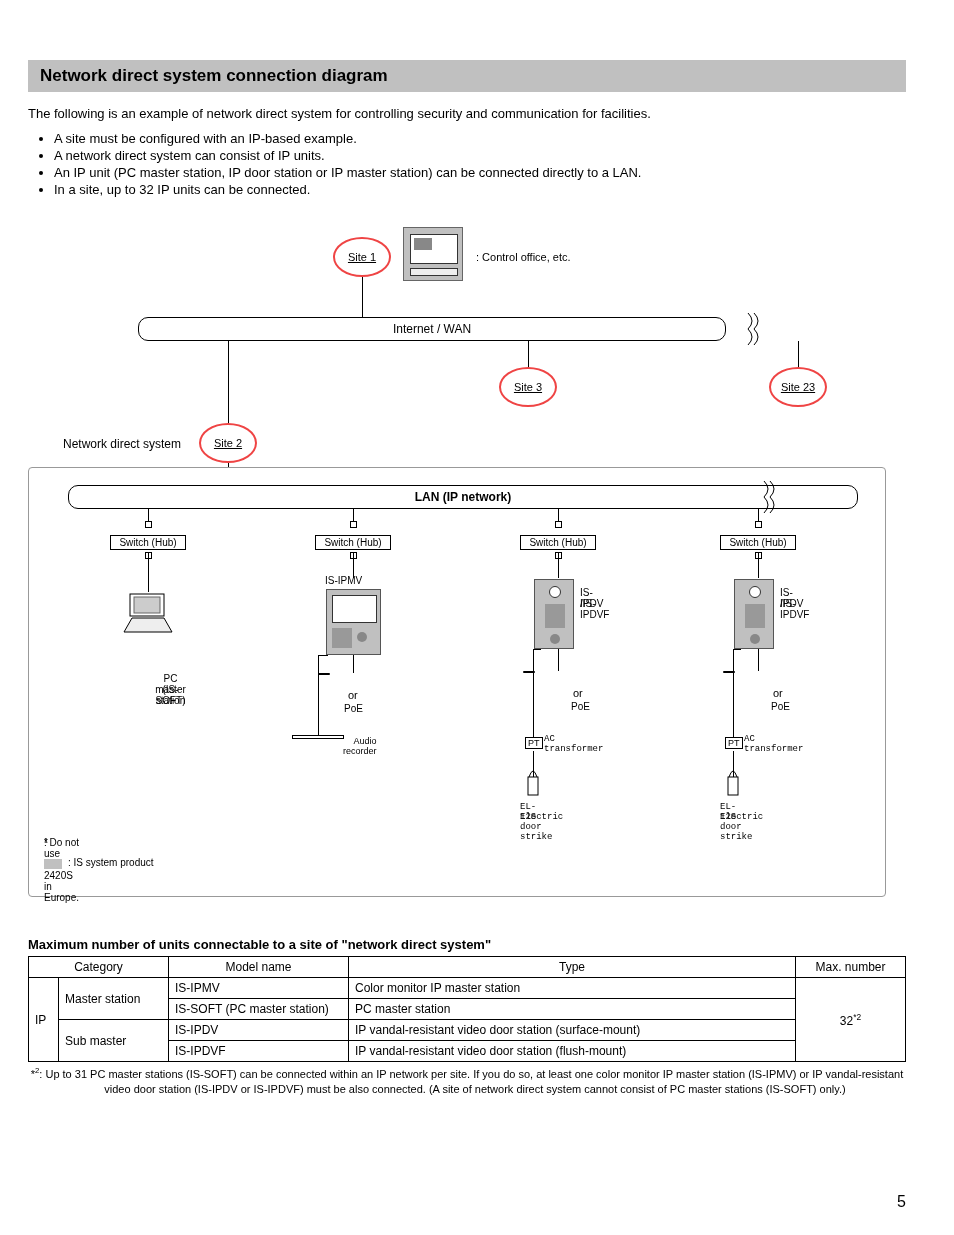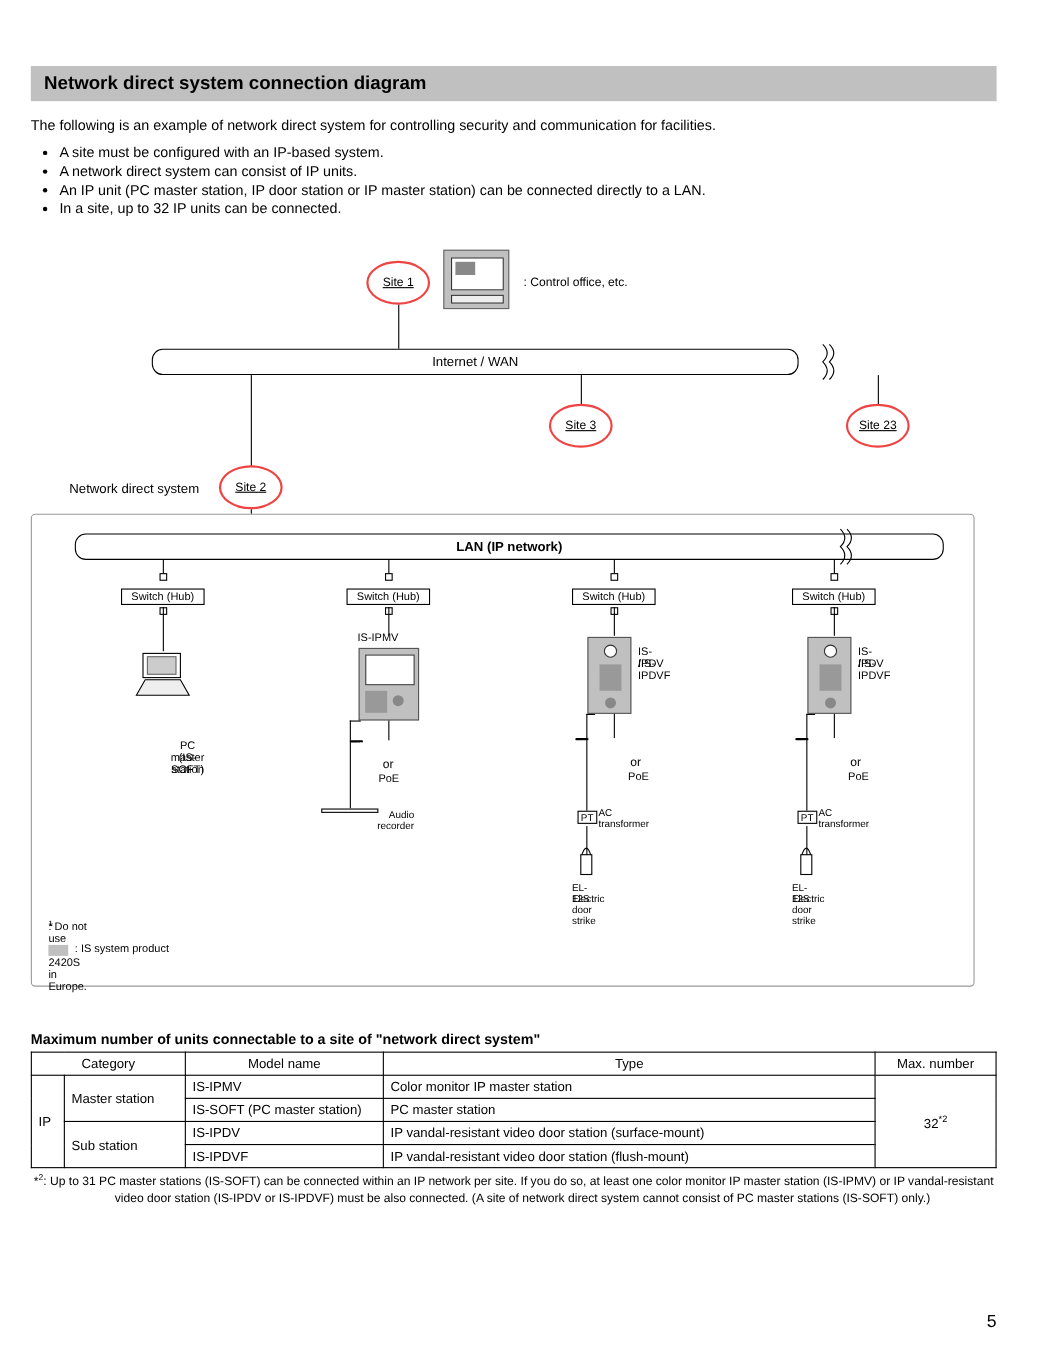--- a/index.html
+++ b/index.html
@@ -95,7 +95,7 @@
   <div class="intro">The following is an example of network direct system for controlling security and communication for facilities.</div>
 
   <ul class="bullets">
-    <li>A site must be configured with an IP-based system.</li>
+    <li>A site must be configured with an IP-based example.</li>
     <li>A network direct system can consist of IP units.</li>
     <li>An IP unit (PC master station, IP door station or IP master station) can be connected directly to a LAN.</li>
     <li>In a site, up to 32 IP units can be connected.</li>

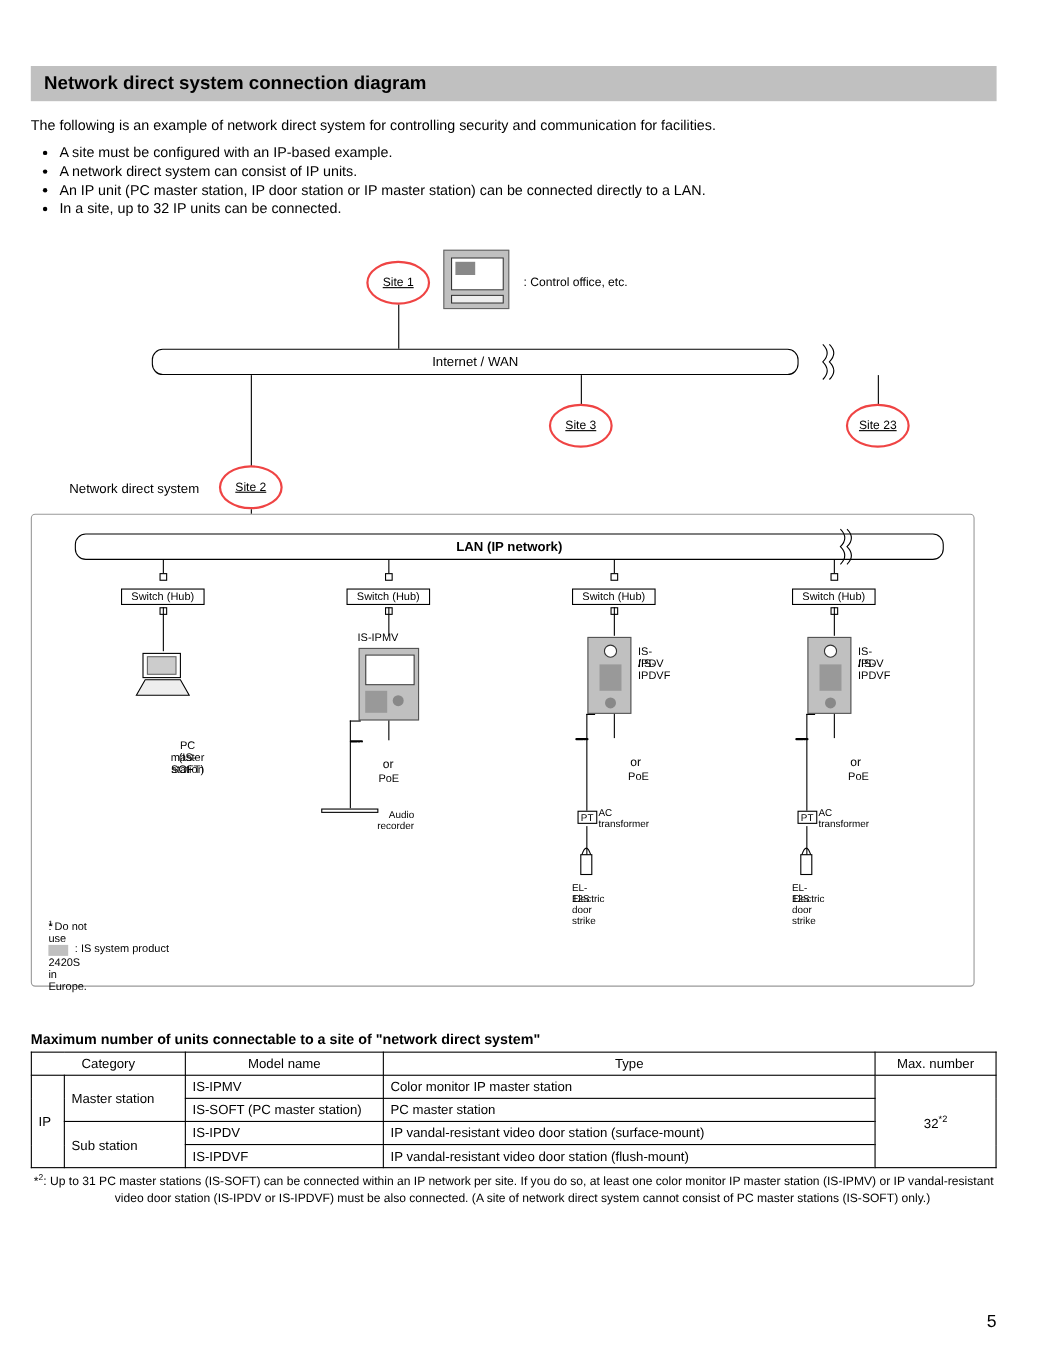--- a/index.html
+++ b/index.html
@@ -66,7 +66,7 @@
   .hline { height:1px; background:#000; }
   .label { font-size: 11px; }
   .label-sm { font-size: 10px; }
-  .label-xs { font-size: 9px; }
+  .label-xs { font-size: 9px; font-family: Liberation Mono, monospace; }
   .black-pill {
     background:#000; color:#fff; font-size:9px;
     border-radius:6px; padding:1px 6px; white-space:nowrap;

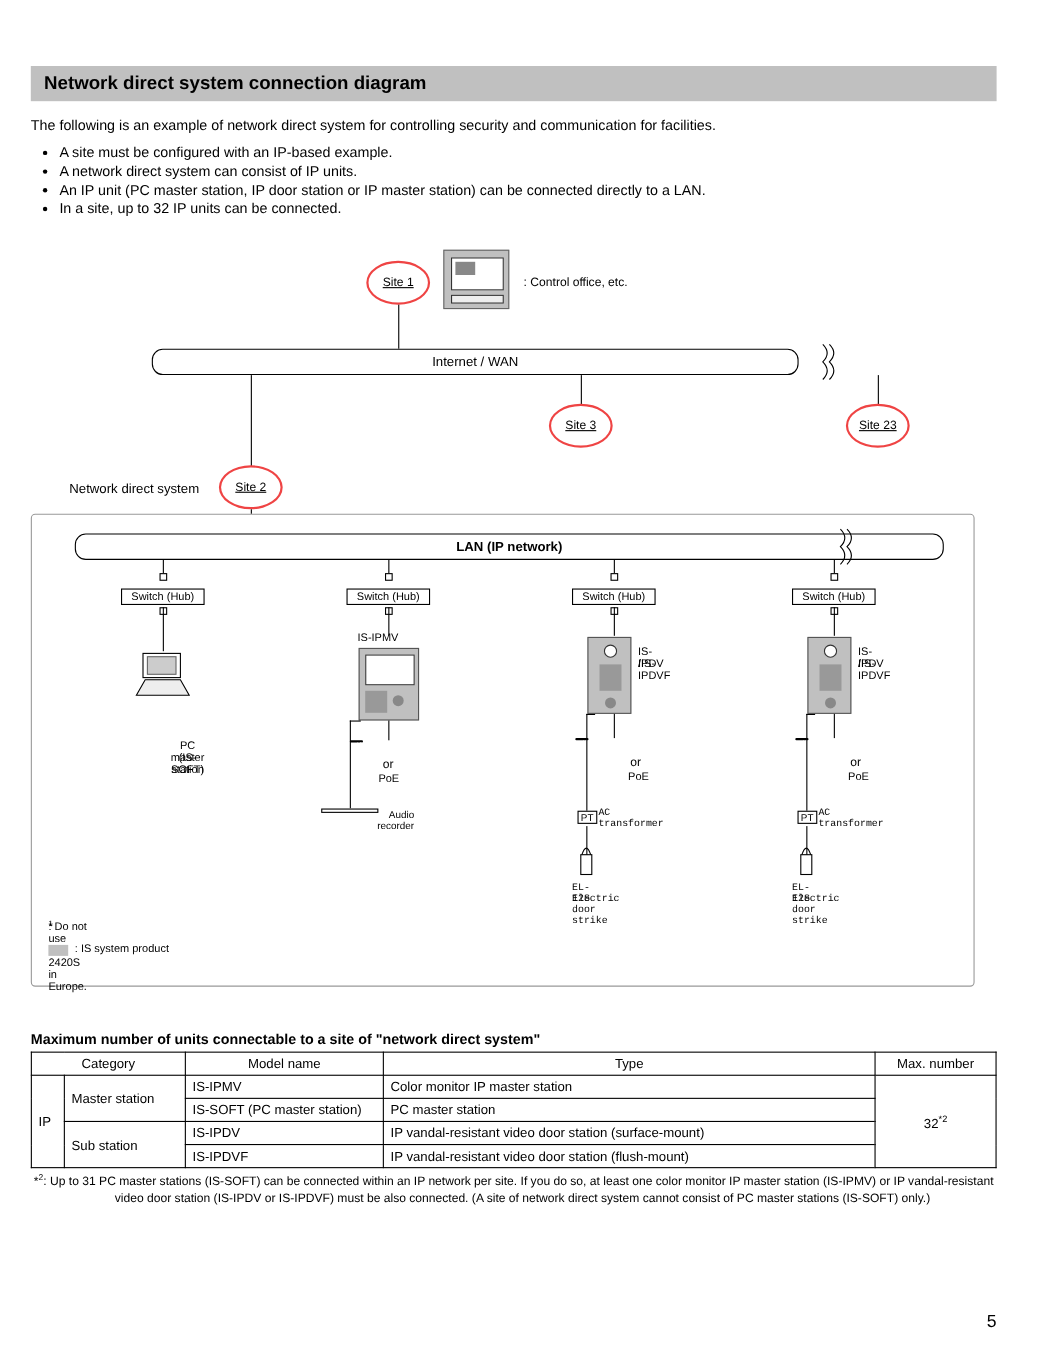--- a/index.html
+++ b/index.html
@@ -311,7 +311,7 @@
       <td>PC master station</td>
     </tr>
     <tr>
-      <td rowspan="2">Sub station</td>
+      <td rowspan="2">Sub master</td>
       <td>IS-IPDV</td>
       <td>IP vandal-resistant video door station (surface-mount)</td>
     </tr>

